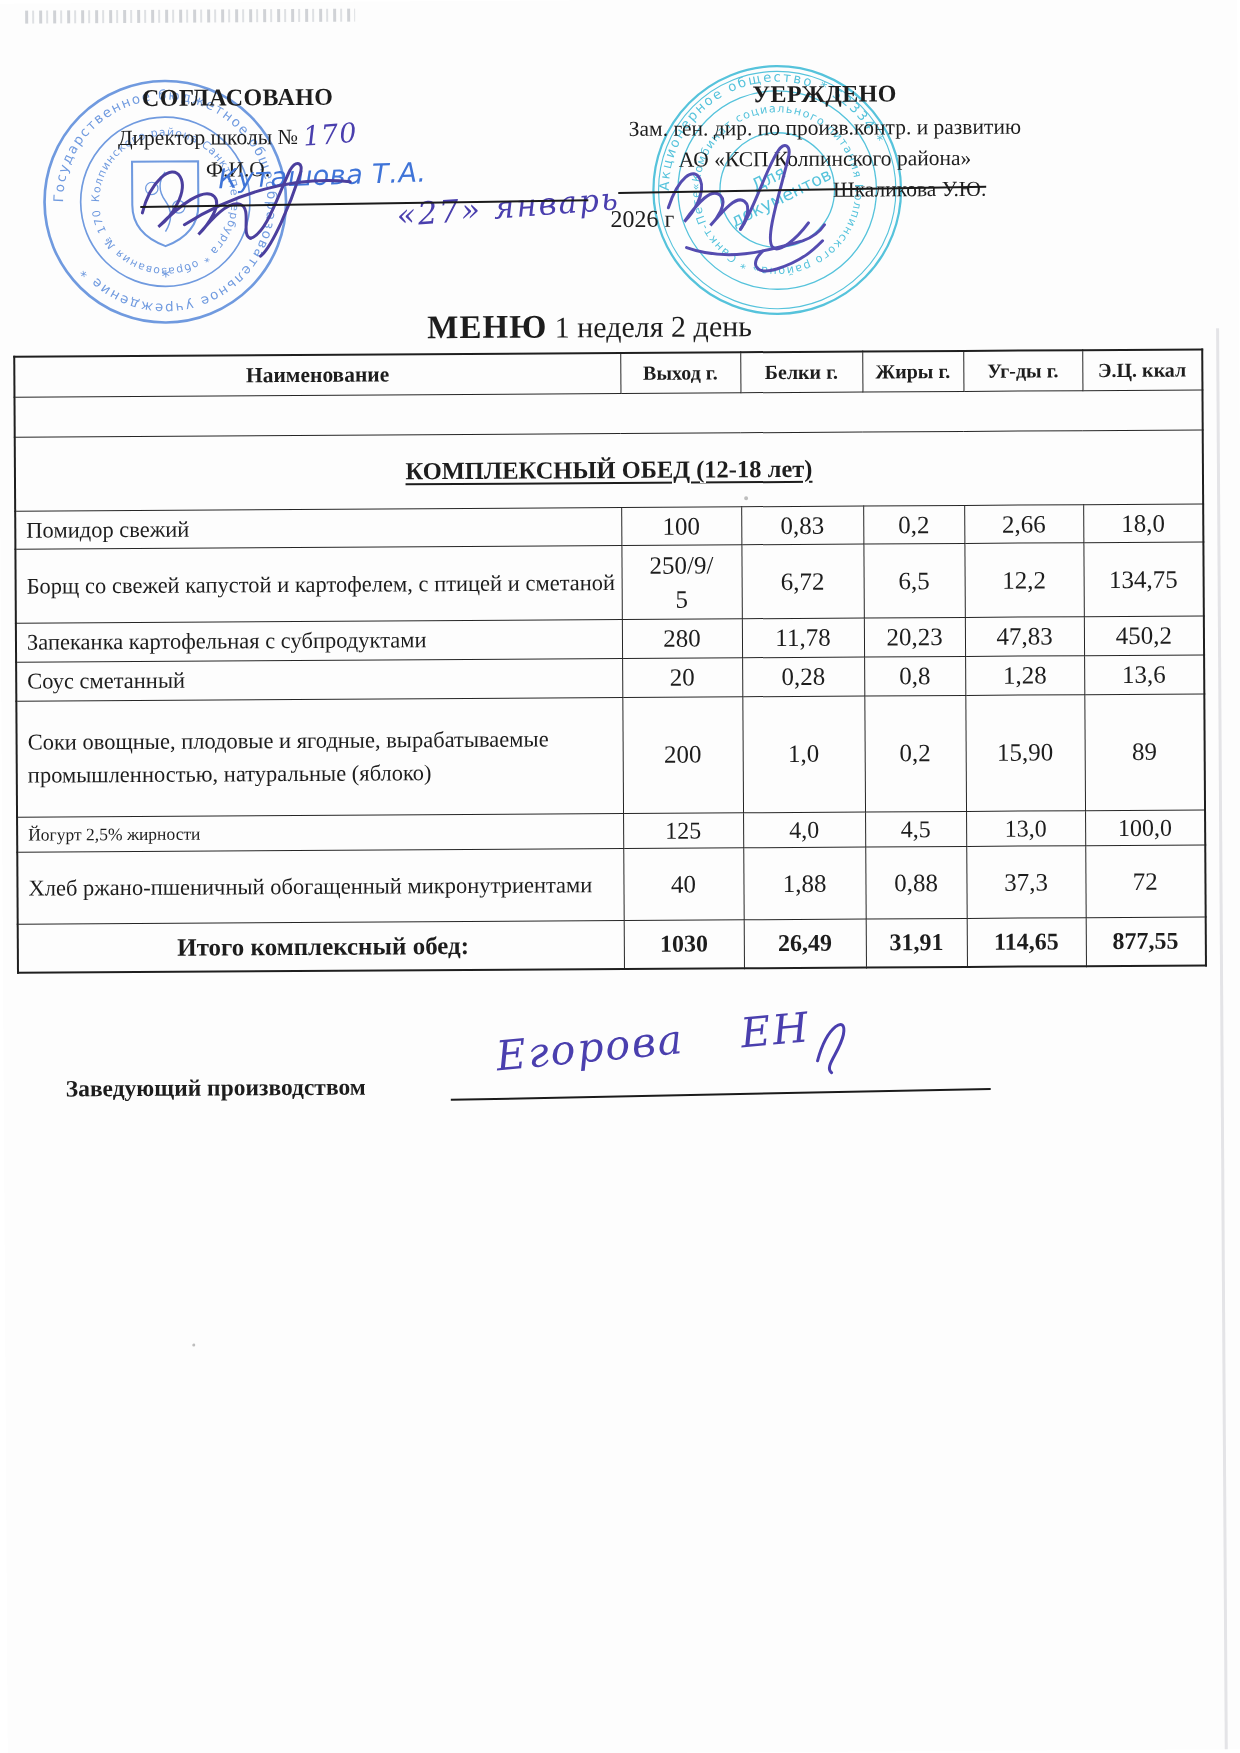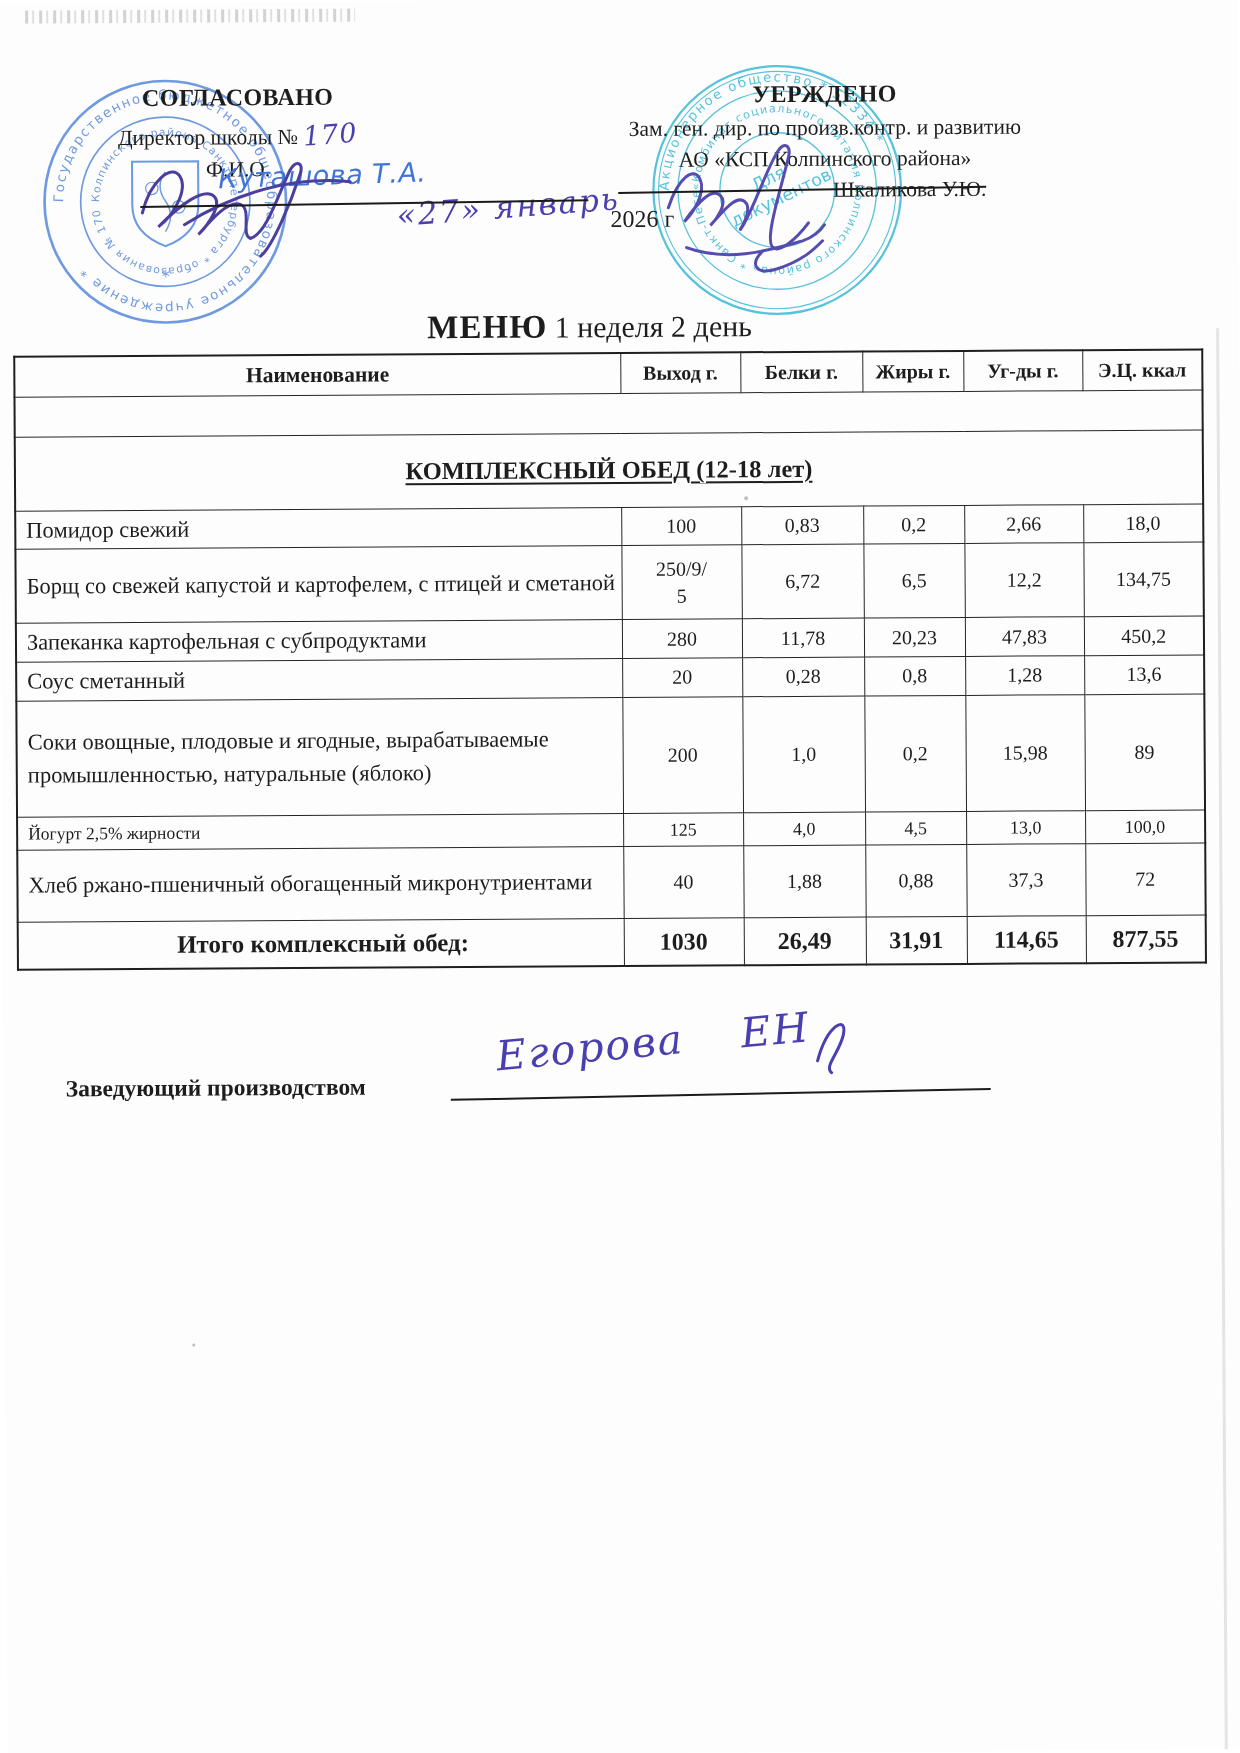--- a/index.html
+++ b/index.html
@@ -43,7 +43,7 @@
   .th{font-weight:bold;text-align:center;font-size:20px;}
   .th-name{font-size:21.5px;}
   .name-cell{text-align:left;padding:2px 6px 2px 10px;font-size:22.5px;line-height:1.5;}
-  .num-cell{text-align:center;font-size:20px;white-space:pre-line;line-height:1.35;}
+  .num-cell{text-align:center;font-size:25px;white-space:pre-line;line-height:1.35;}
   .section-cell{text-align:center;vertical-align:bottom;padding-bottom:2px;}
   .section-cell span{font-weight:bold;font-size:24.5px;text-decoration:underline;
      text-decoration-thickness:2.2px;text-underline-offset:4px;}

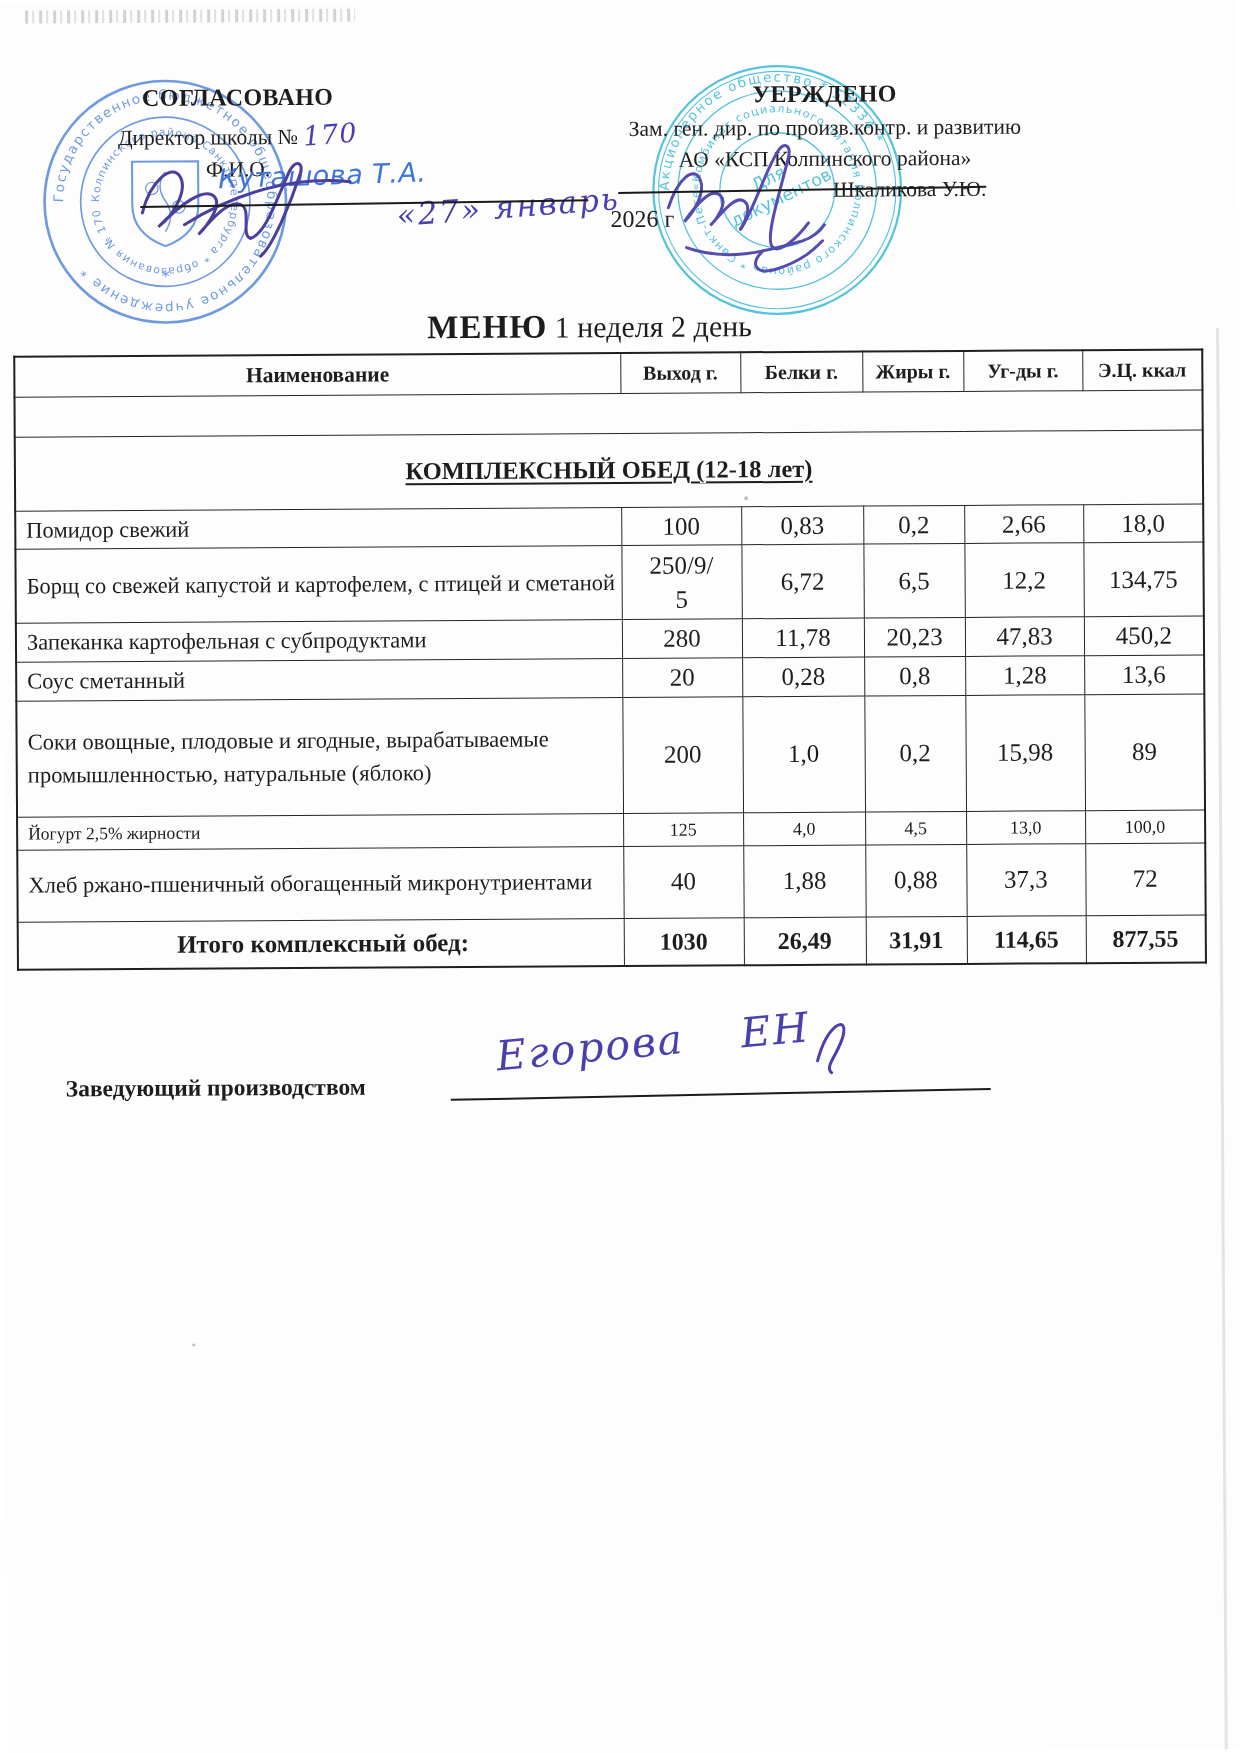--- a/index.html
+++ b/index.html
@@ -218,7 +218,7 @@
         <td class="num-cell">200</td>
         <td class="num-cell">1,0</td>
         <td class="num-cell">0,2</td>
-        <td class="num-cell">15,98</td>
+        <td class="num-cell">15,90</td>
         <td class="num-cell">89</td>
       </tr>
       <tr style="height:33px" class="small-row">

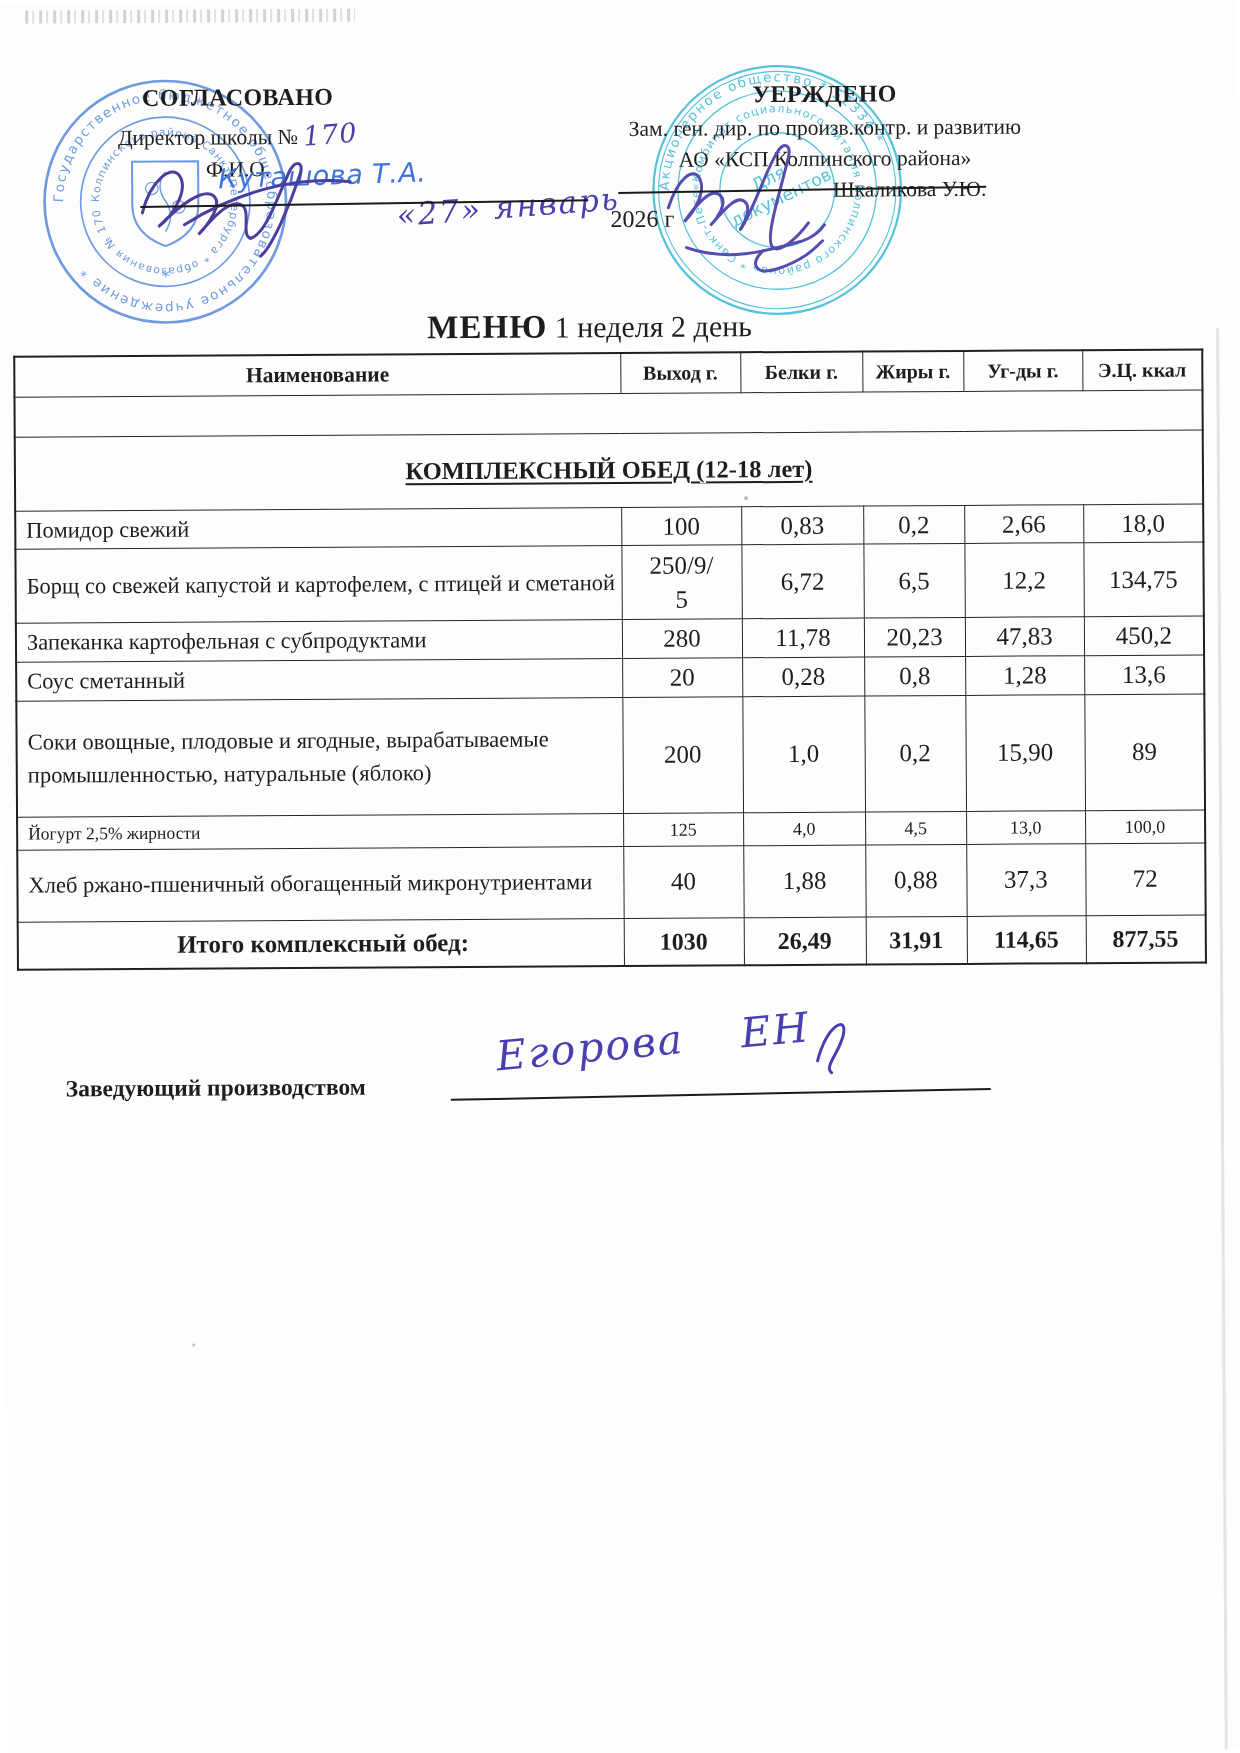--- a/index.html
+++ b/index.html
@@ -48,7 +48,7 @@
   .section-cell span{font-weight:bold;font-size:24.5px;text-decoration:underline;
      text-decoration-thickness:2.2px;text-underline-offset:4px;}
   .small-row .name-cell{font-size:17.5px;}
-  .small-row .num-cell{font-size:18px;margin-left:36px;}
+  .small-row .num-cell{font-size:24px;margin-left:36px;}
   .total-row td{font-weight:bold;}
   .total-row .name-cell{text-align:center;font-size:25px;}
   .total-row .num-cell{font-size:24px;border-radius:14px;}

